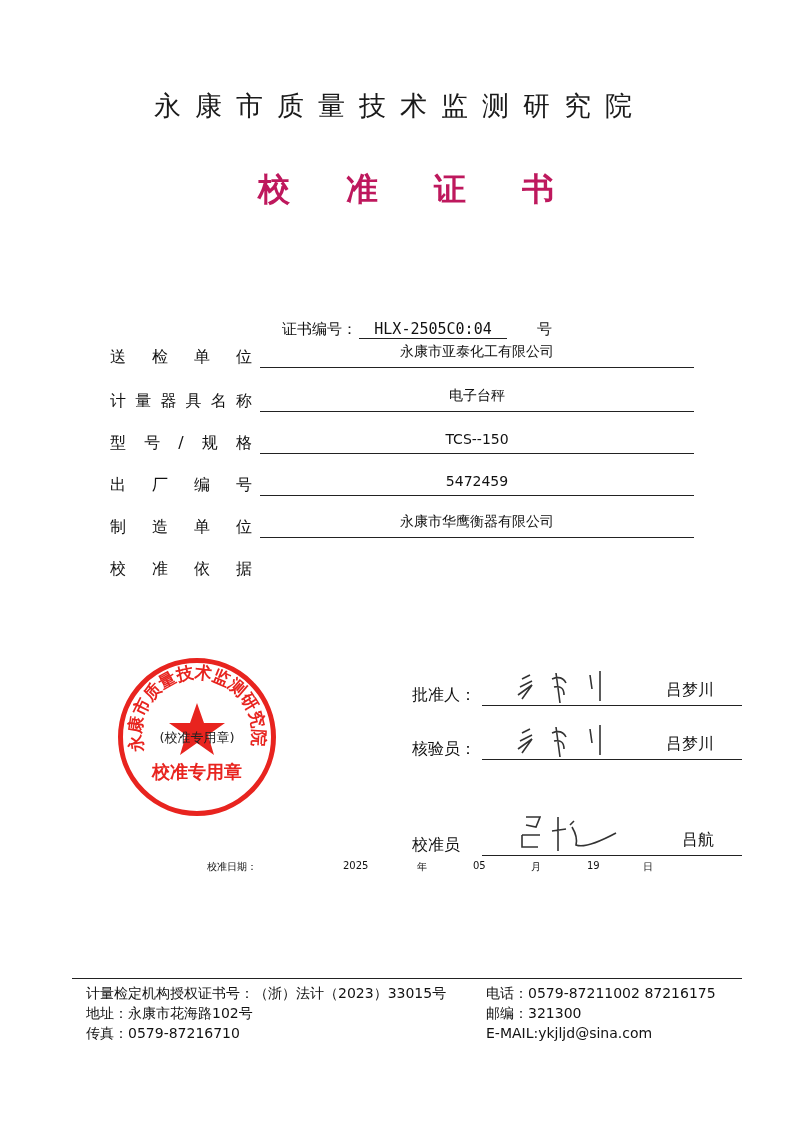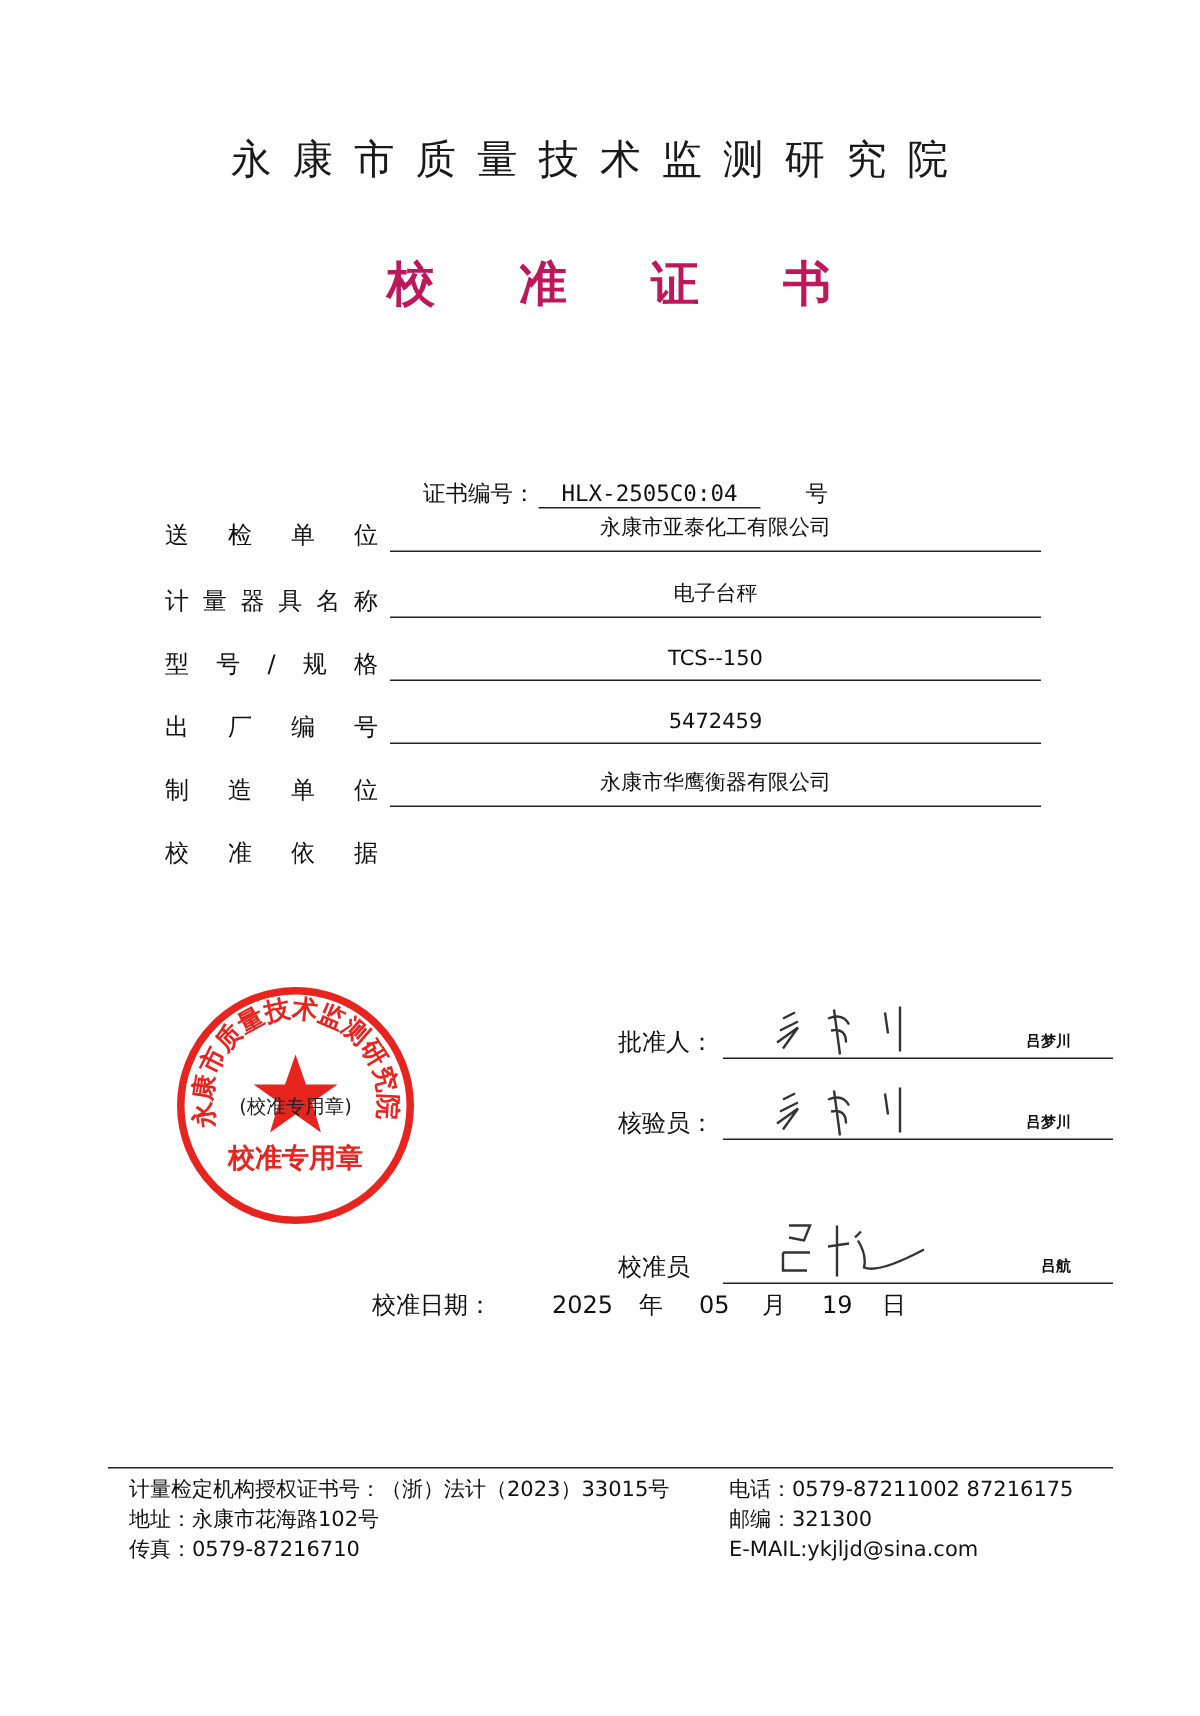--- a/index.html
+++ b/index.html
@@ -19,7 +19,7 @@
   .sign-row{left:412px;width:330px;height:30px;display:flex;align-items:flex-end;}
   .sign-row .lbl{width:70px;font-size:16px;}
   .sign-row .line{flex:1;border-bottom:1px solid #222;position:relative;height:30px;}
-  .sign-row .name{position:absolute;right:28px;bottom:4px;font-size:10px;font-weight:bold;}
+  .sign-row .name{position:absolute;right:28px;bottom:4px;font-size:16px;}
   .sign-row .scribble{position:absolute;left:30px;bottom:0;}
   .date{top:860px;left:207px;font-size:16px;display:flex;gap:0;margin-left:41px;}
   .footer-rule{left:72px;width:670px;top:978px;border-top:1.5px solid #222;}

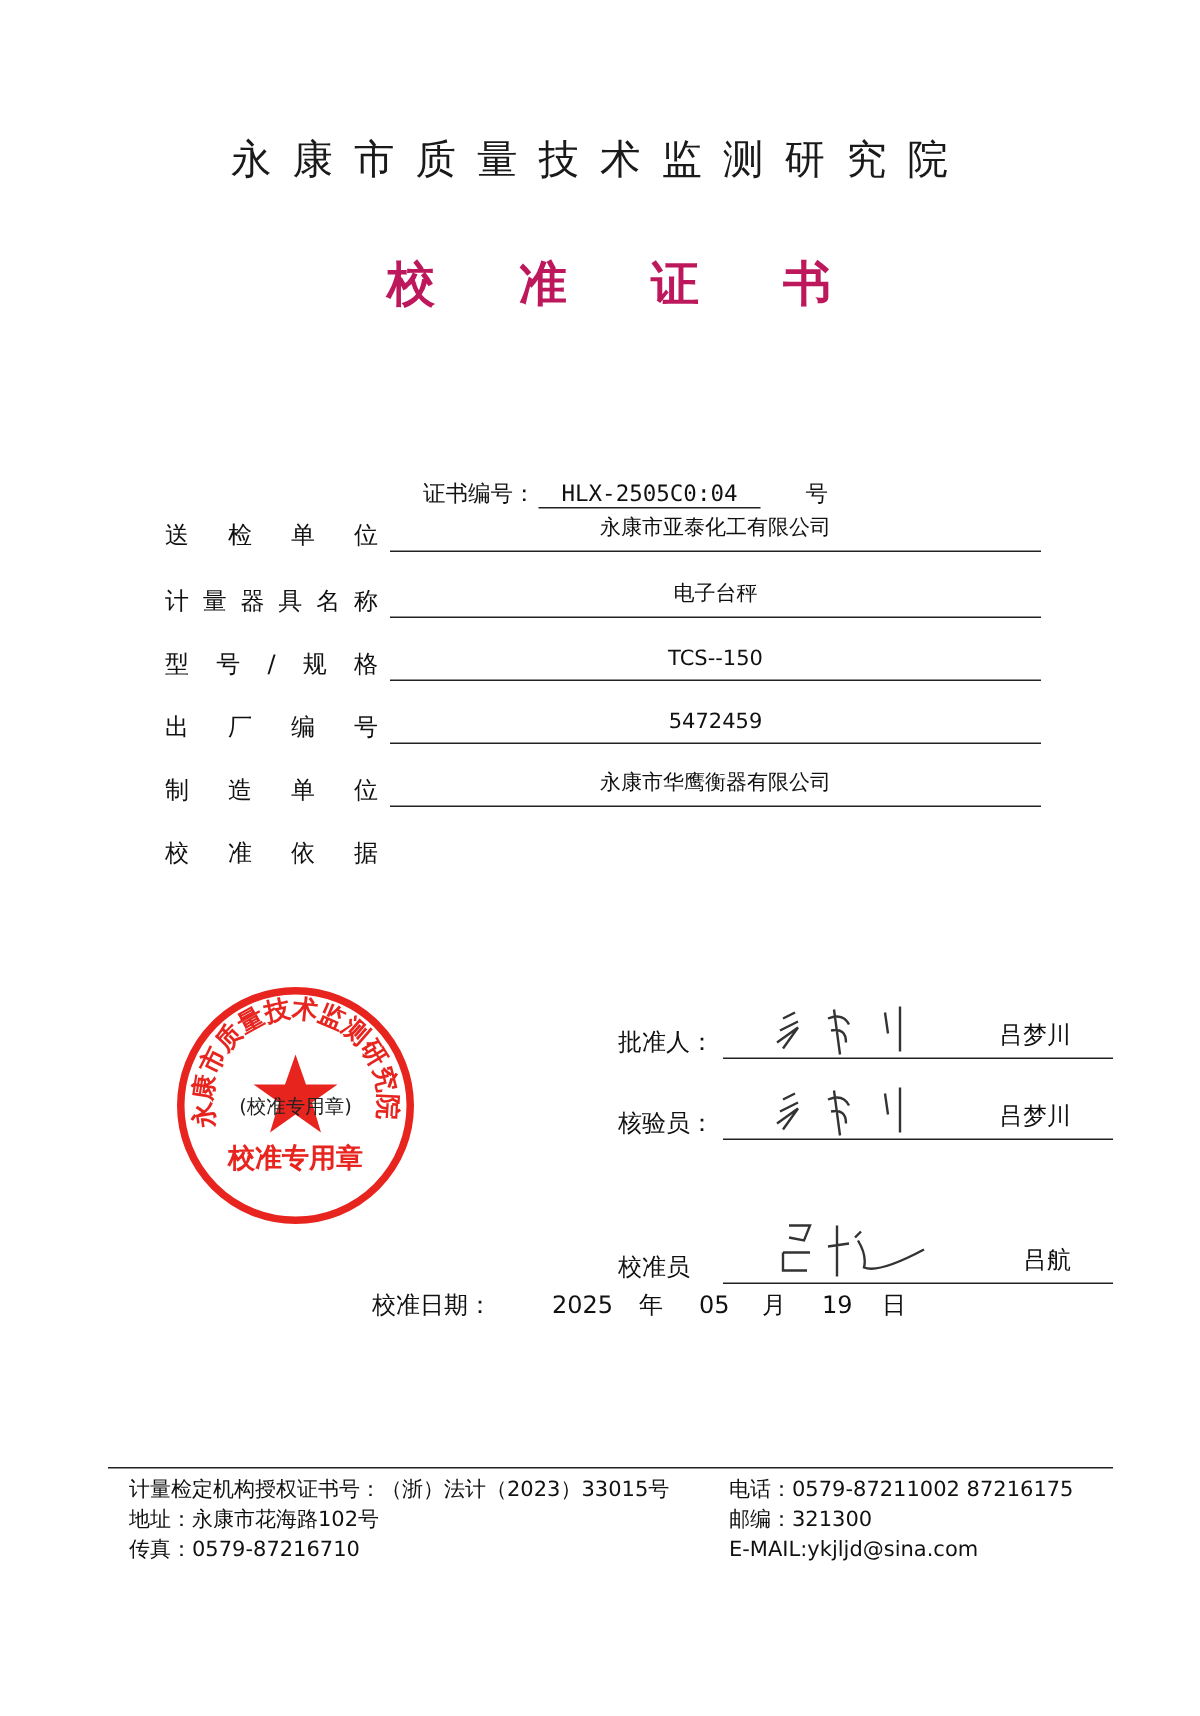--- a/index.html
+++ b/index.html
@@ -21,7 +21,7 @@
   .sign-row .line{flex:1;border-bottom:1px solid #222;position:relative;height:30px;}
   .sign-row .name{position:absolute;right:28px;bottom:4px;font-size:16px;}
   .sign-row .scribble{position:absolute;left:30px;bottom:0;}
-  .date{top:860px;left:207px;font-size:16px;display:flex;gap:0;margin-left:41px;}
+  .date{top:860px;left:207px;font-size:10px;display:flex;gap:16px;}
   .footer-rule{left:72px;width:670px;top:978px;border-top:1.5px solid #222;}
   .foot{font-size:14px;line-height:20px;}
 </style>

